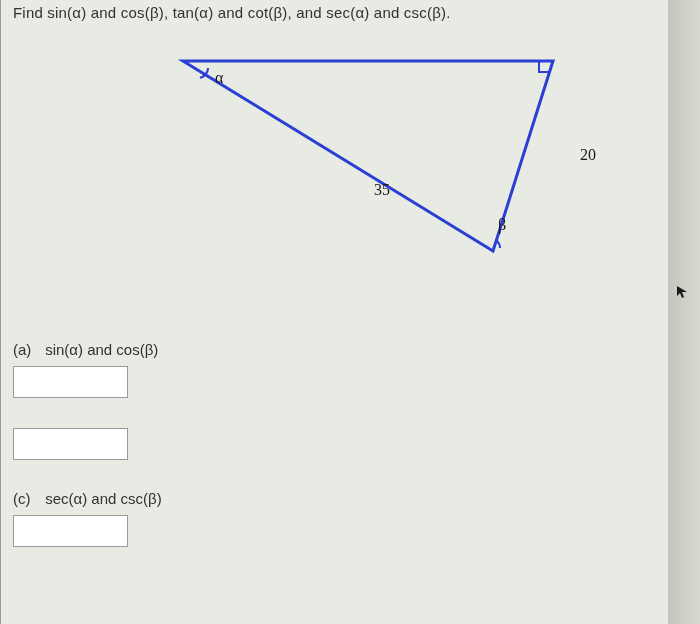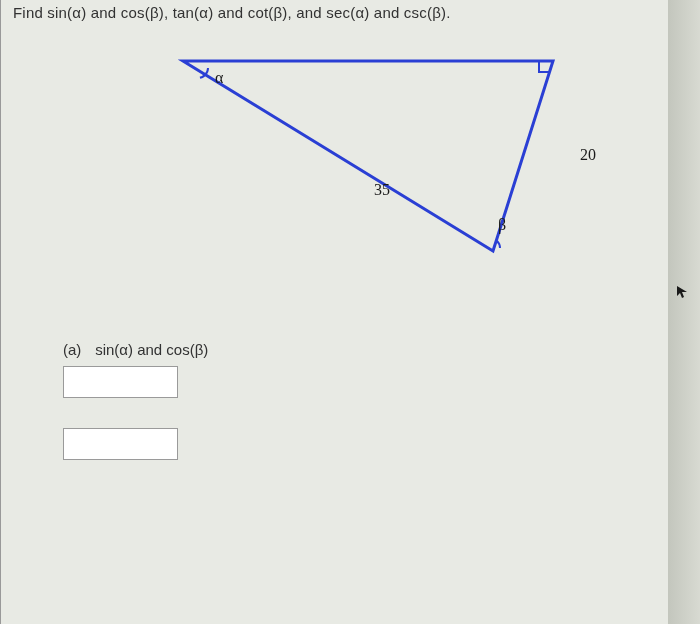--- a/index.html
+++ b/index.html
@@ -79,7 +79,6 @@
       clip-path: polygon(50% 50%, 100% 0%, 100% 50%);
     }
     .parts {
-      margin-left: 50px;
       margin-top: 20px;
     }
     .part {

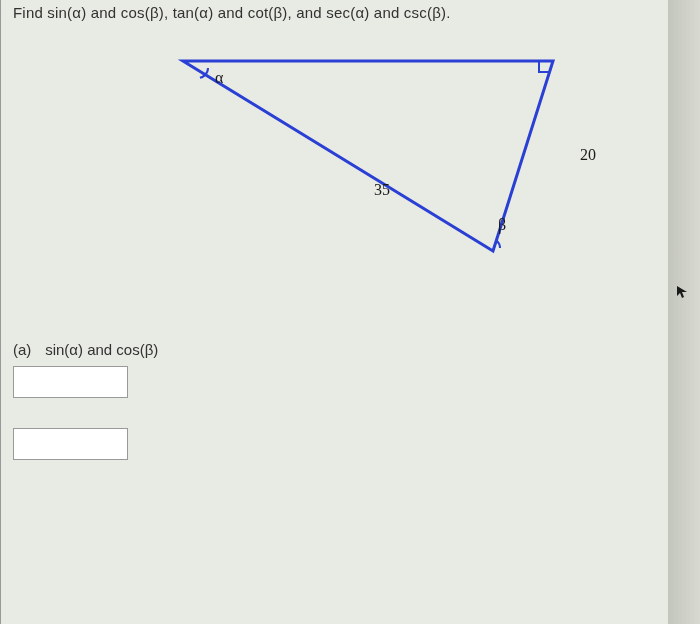--- a/index.html
+++ b/index.html
@@ -150,6 +150,13 @@
       <input class="answer-box" type="text" style="">
     </div>
 
+    <div class="part">
+      <div class="part-label">
+        <span class="part-letter">(c)</span>
+        <span>sec(α) and csc(β)</span>
+      </div>
+      <input class="answer-box" type="text" style="">
+    </div>
   </div>
 </div>
 

